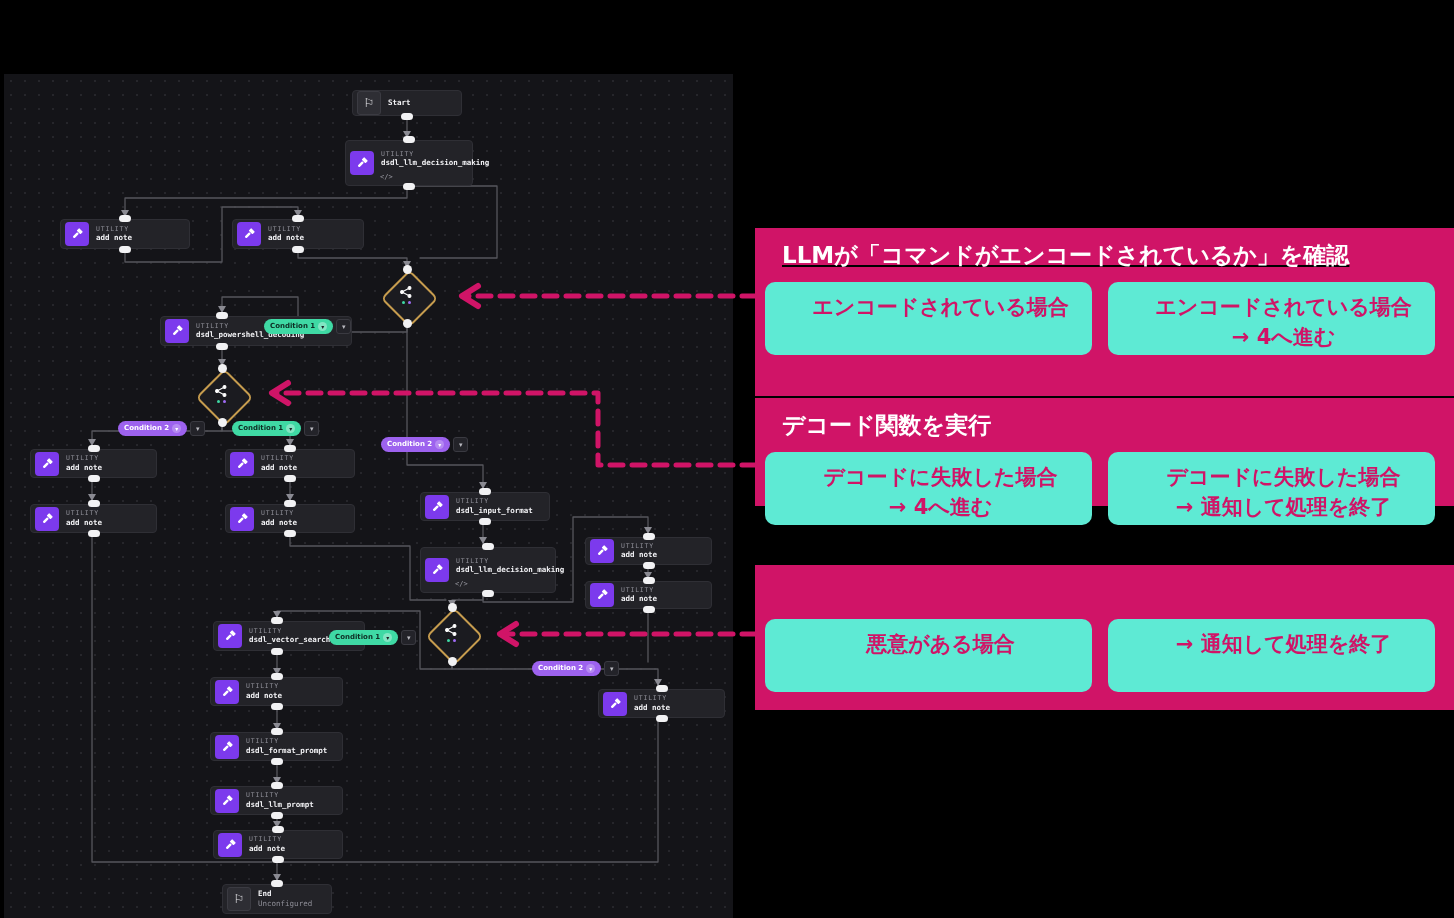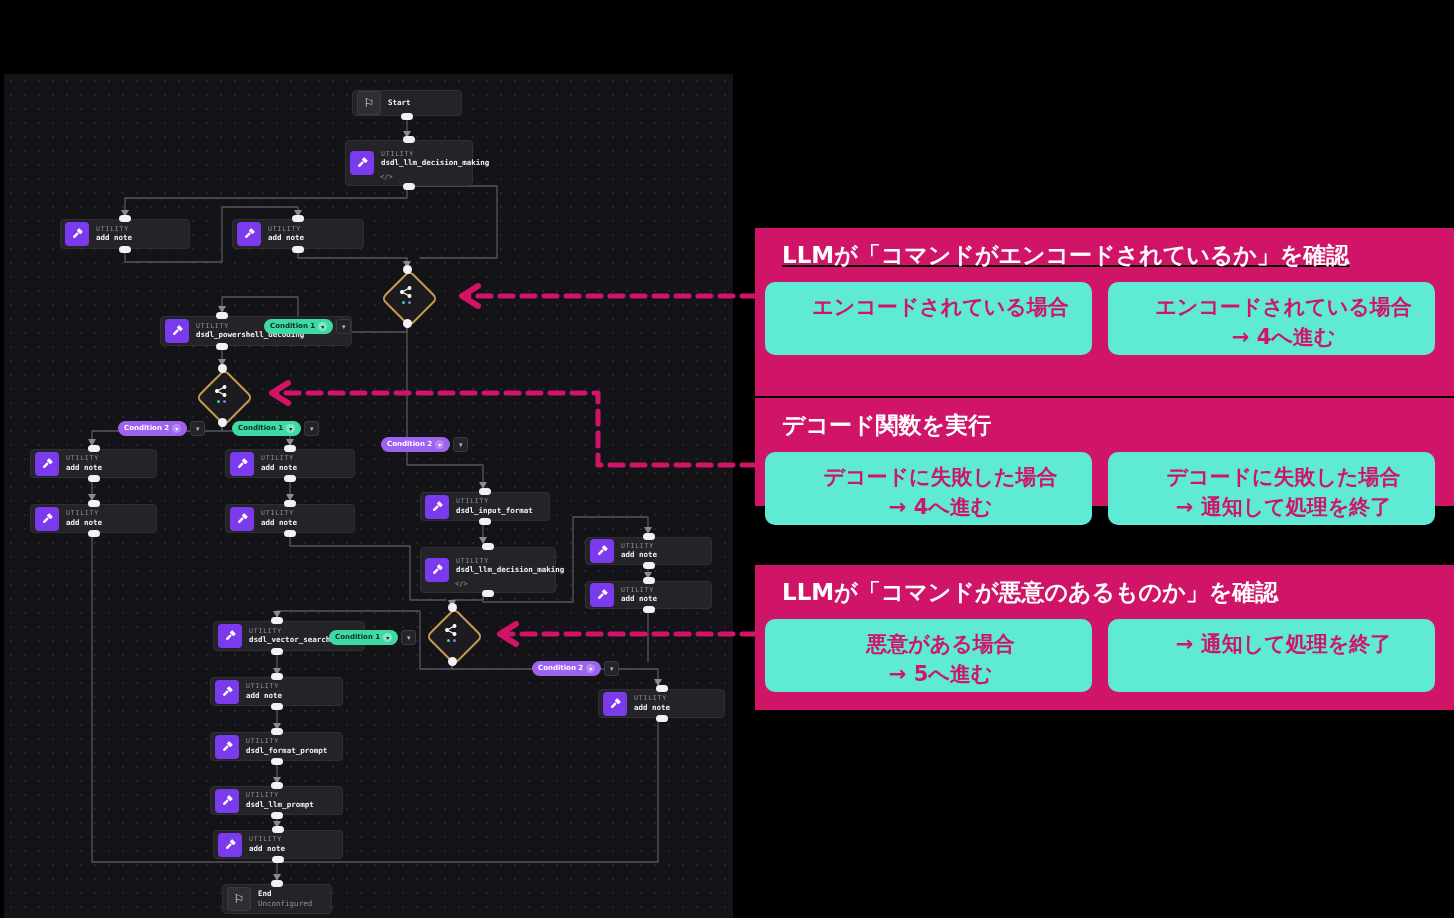--- a/index.html
+++ b/index.html
@@ -542,7 +542,6 @@
     </div>
   </div>
   <div class="panel" id="panel2" style="top: 565px; height: 145px;">
-    <div class="ptitle">LLMが「コマンドが悪意のあるものか」を確認</div>
     <div class="boxes">
       <div class="pbox">
         <div>悪意がある場合</div>

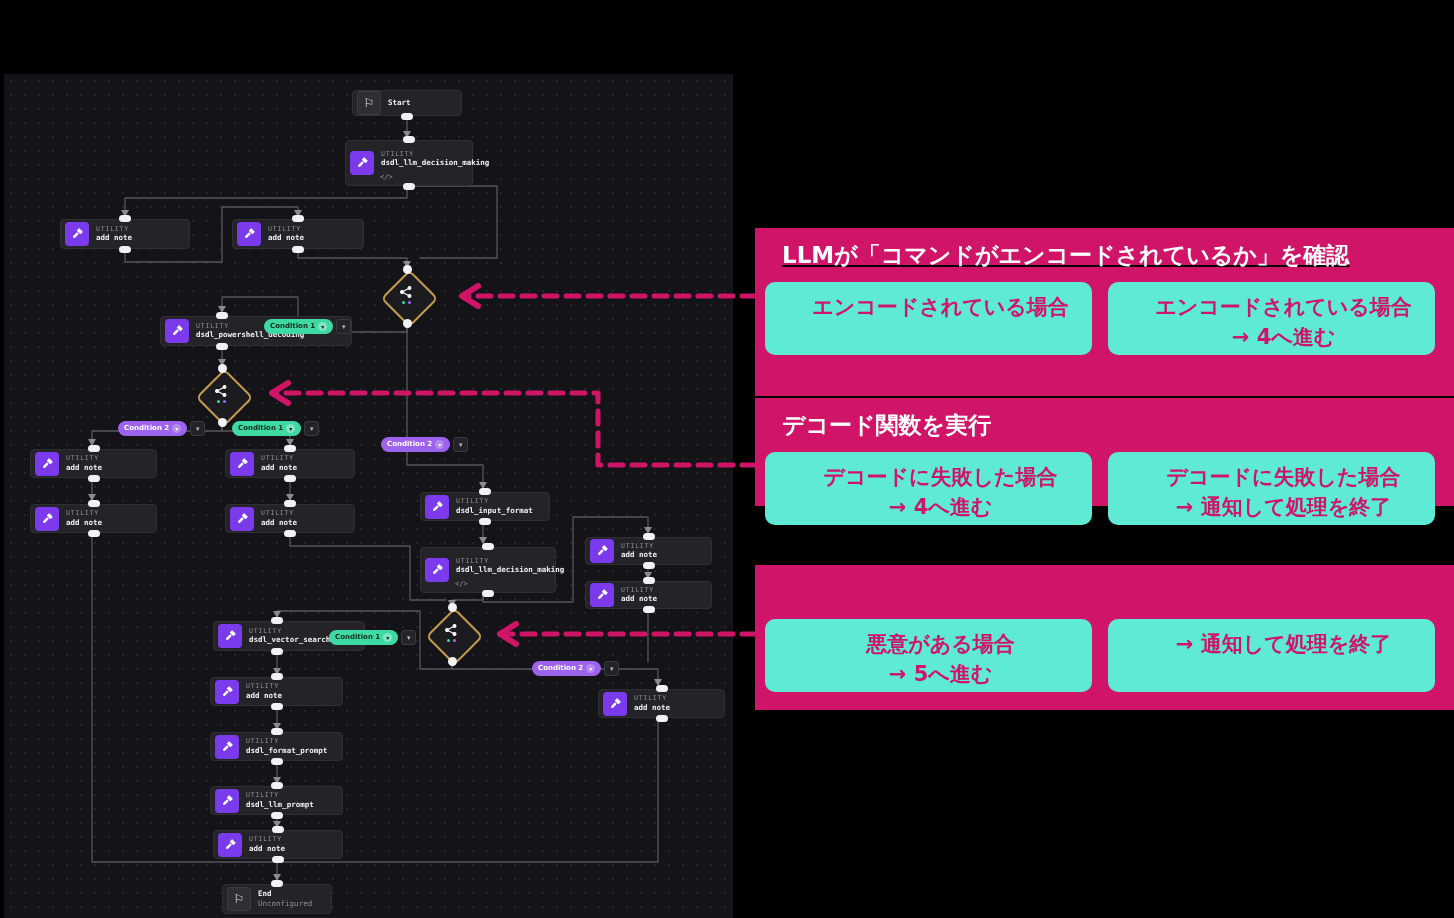--- a/index.html
+++ b/index.html
@@ -545,7 +545,6 @@
     <div class="boxes">
       <div class="pbox">
         <div>悪意がある場合</div>
-        <div>→ 5へ進む</div>
       </div>
       <div class="pbox">
         <div>→ 通知して処理を終了</div>

